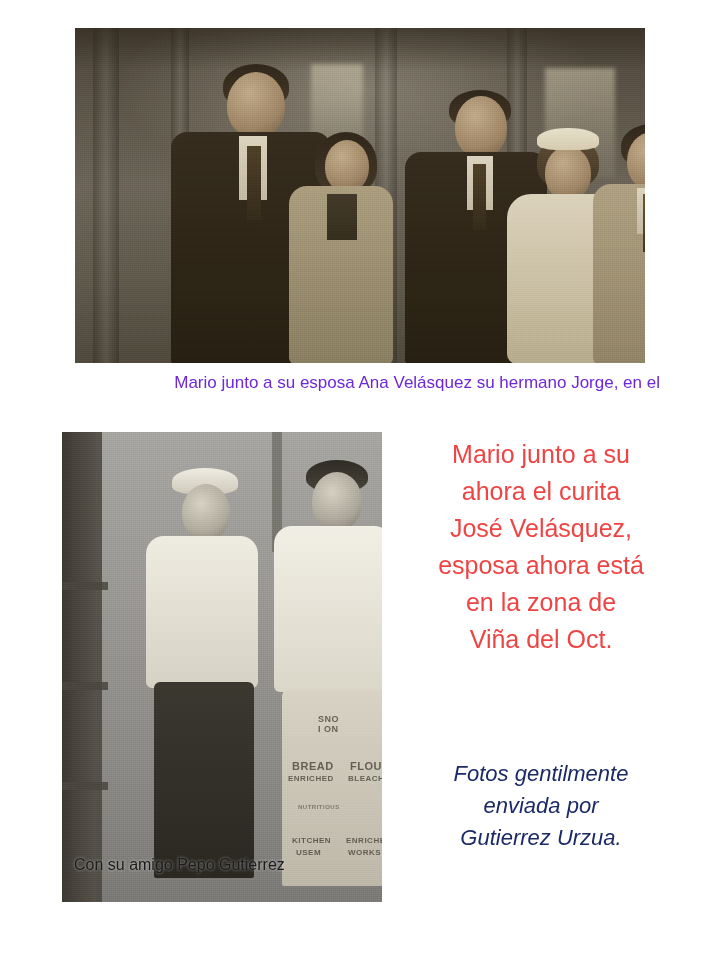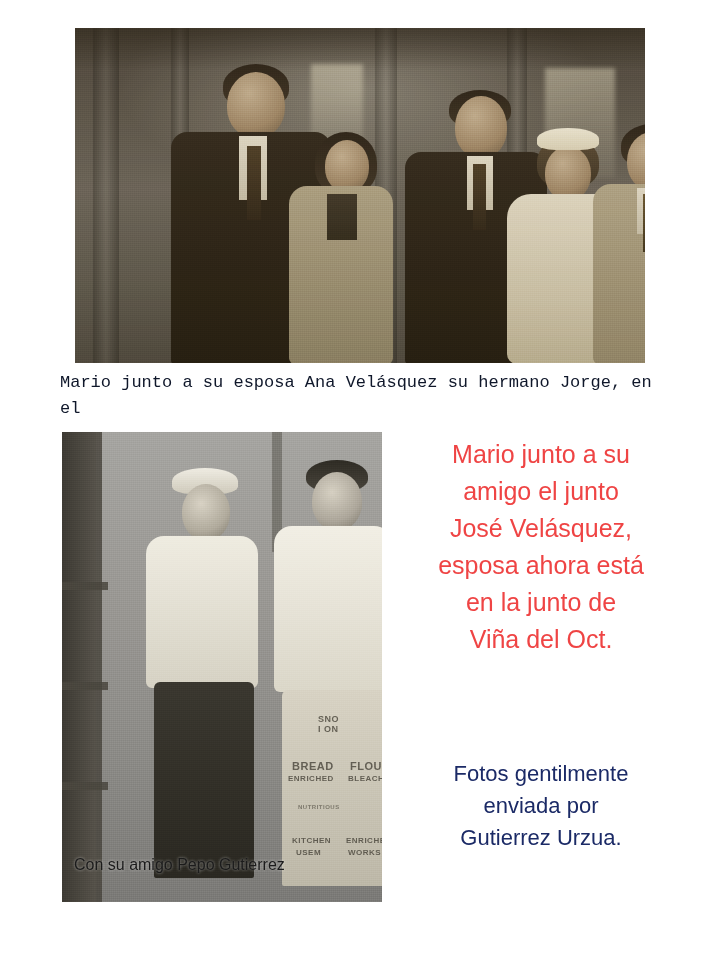--- a/index.html
+++ b/index.html
@@ -108,11 +108,10 @@
     left: 60px;
     top: 370px;
     width: 600px;
-    text-align: left;
-    color: #0f172a;
+    text-align: right;
+    color: #6d28d9;
     font-size: 17px;
     line-height: 26px;
-    font-family: Liberation Mono, monospace;
   }
 
   

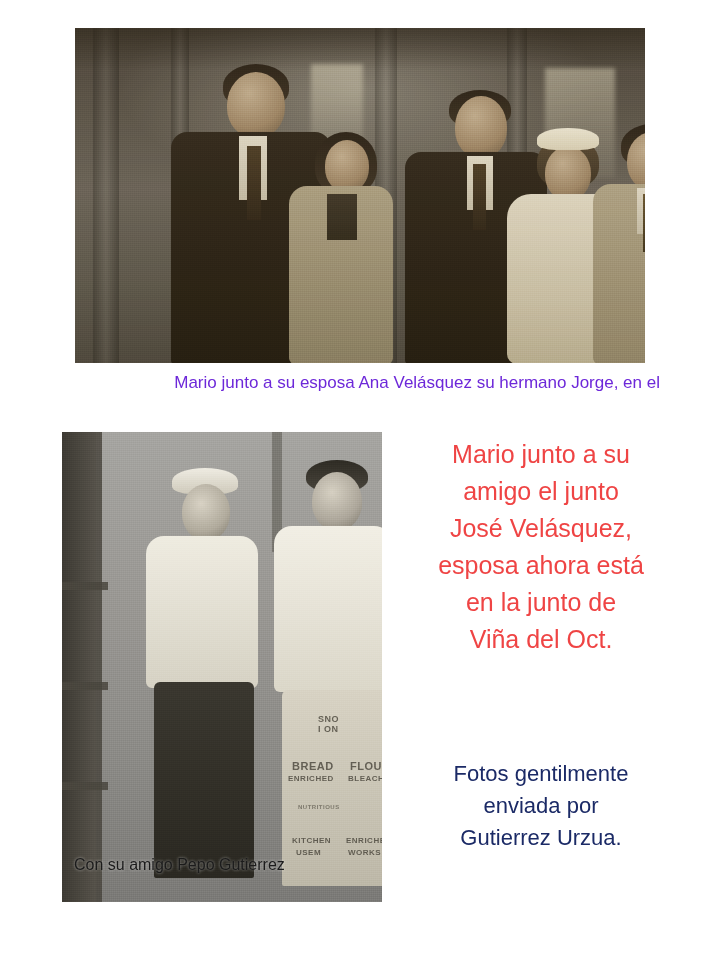--- a/index.html
+++ b/index.html
@@ -297,7 +297,7 @@
 
 <div class="text-right-1">
   <span class="line">Mario junto a su</span>
-  <span class="line">amigo el junto</span>
+  <span class="line">ahora el curita</span>
   <span class="line">José Velásquez,</span>
   <span class="line">esposa ahora está</span>
   <span class="line">en la junto de</span>

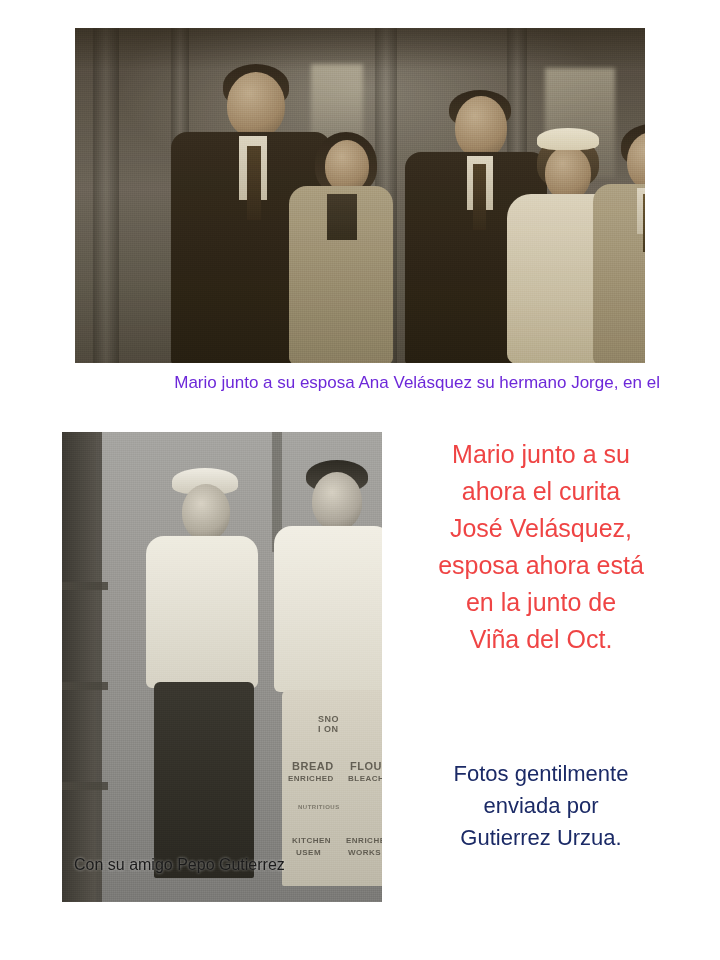--- a/index.html
+++ b/index.html
@@ -300,7 +300,7 @@
   <span class="line">ahora el curita</span>
   <span class="line">José Velásquez,</span>
   <span class="line">esposa ahora está</span>
-  <span class="line">en la junto de</span>
+  <span class="line">en la zona de</span>
   <span class="line">Viña del Oct.</span>
 </div>
 

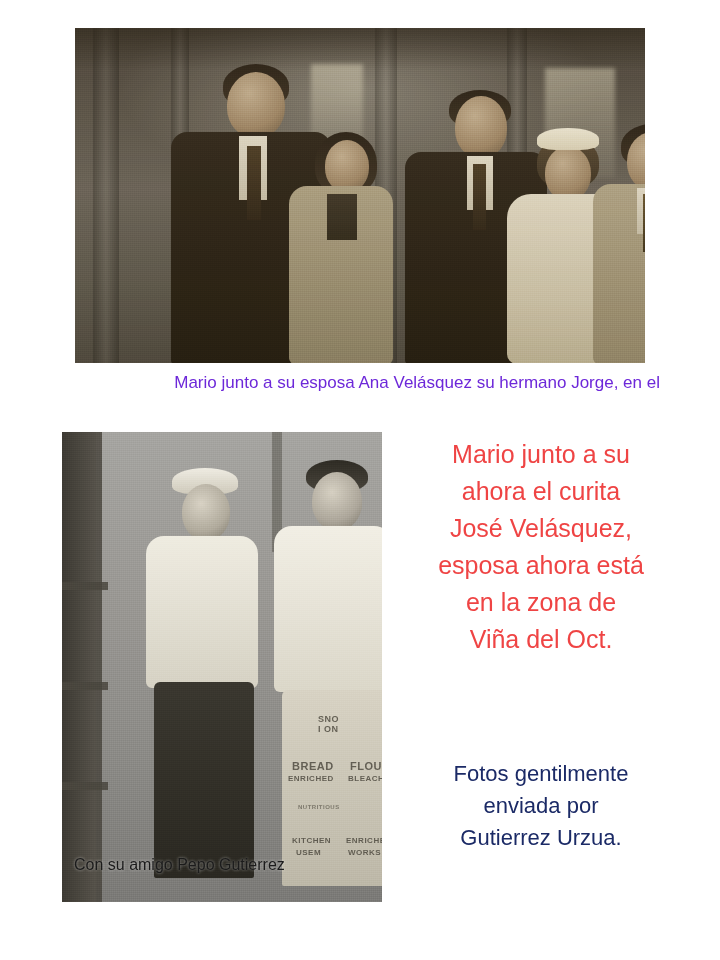--- a/index.html
+++ b/index.html
@@ -192,6 +192,7 @@
     color: #1b2a66;
     font-size: 22px;
     line-height: 32px;
+    font-style: italic;
   }
   .text-right-1 .line, .text-right-2 .line { display: block; }
 </style>

